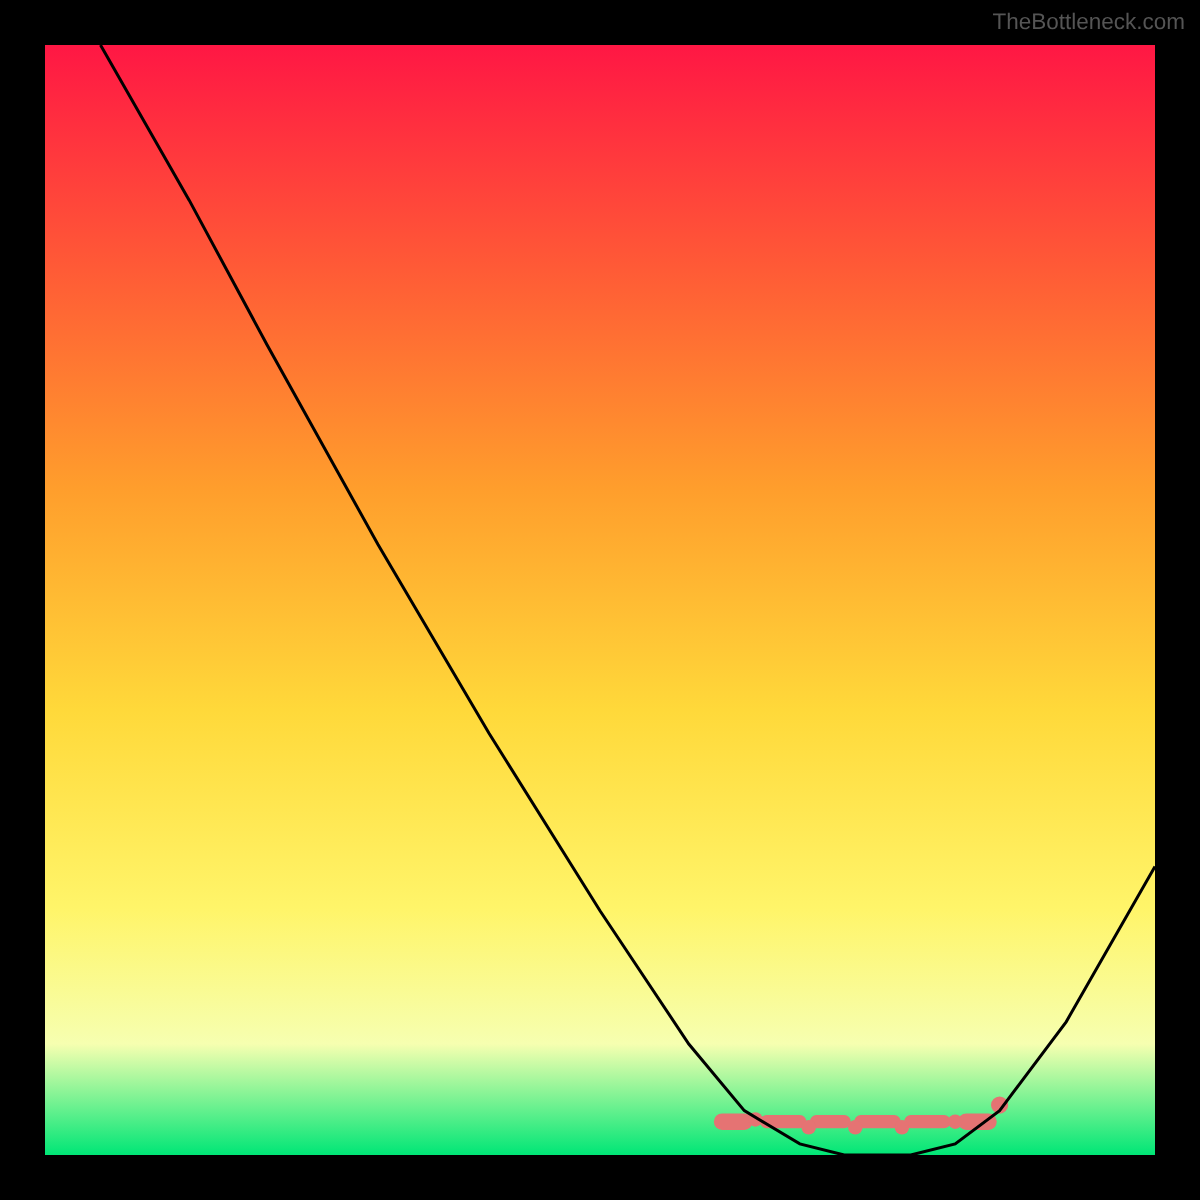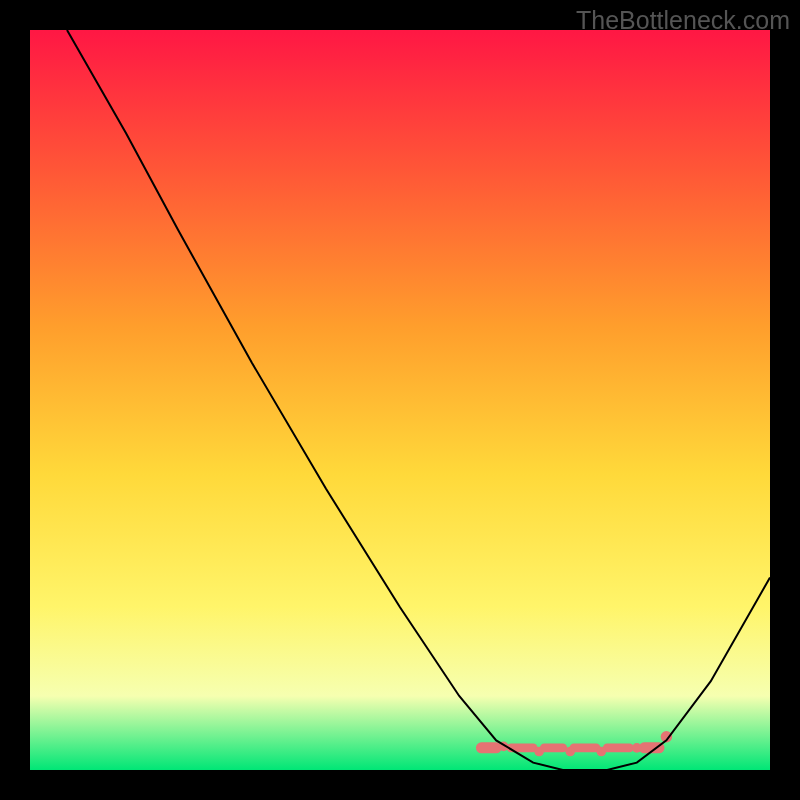--- a/index.html
+++ b/index.html
@@ -16,7 +16,7 @@
     top: 6px;
     right: 10px;
     color: #555;
-    font-size: 25px;
+    font-size: 15px;
     font-weight: 500;
     z-index: 10;
   }

